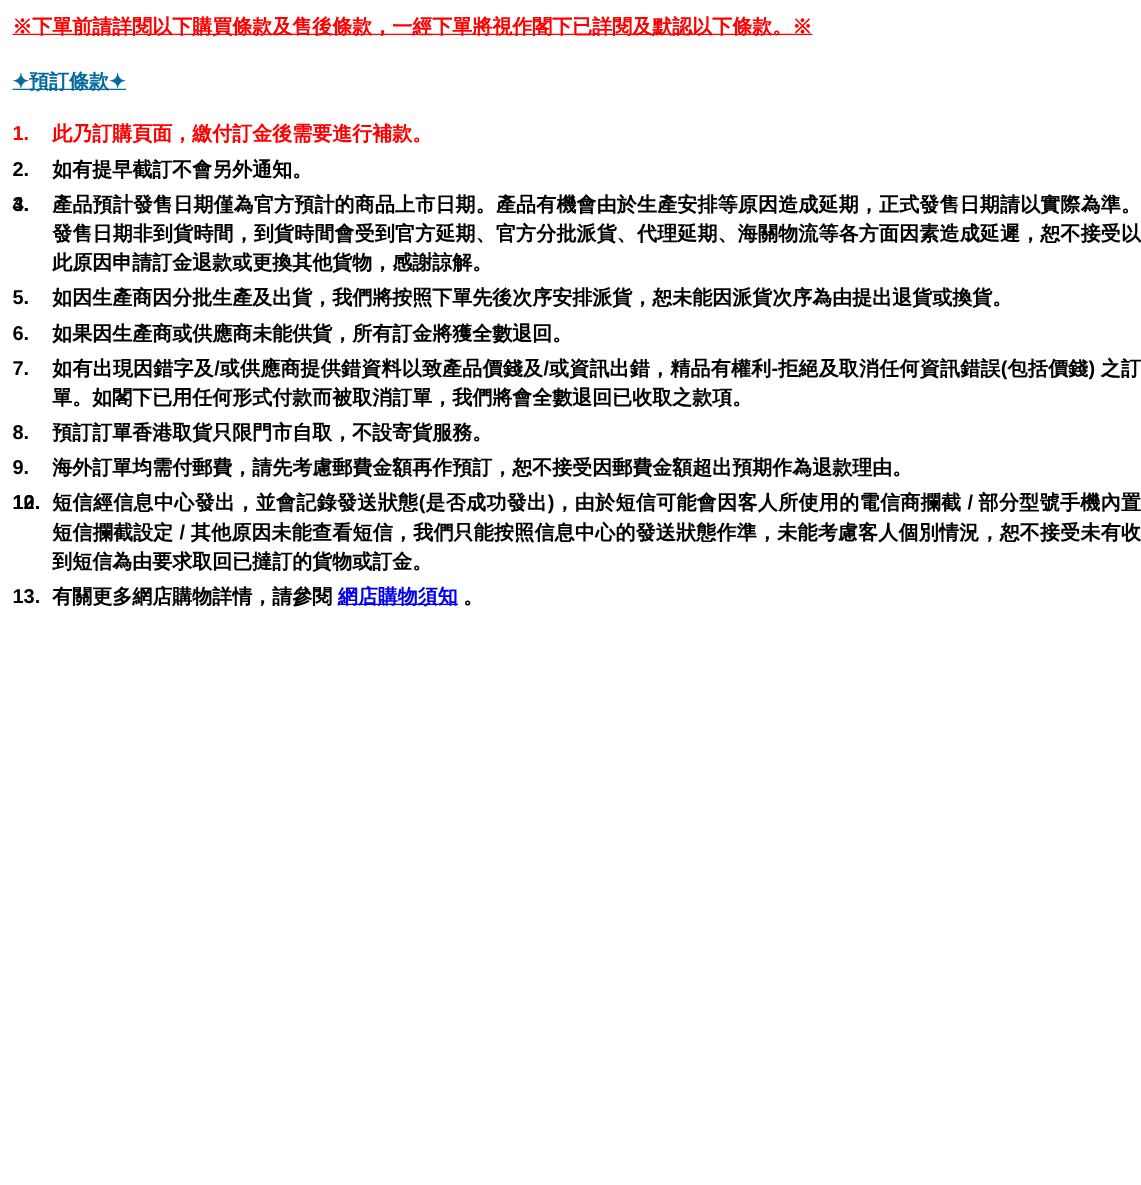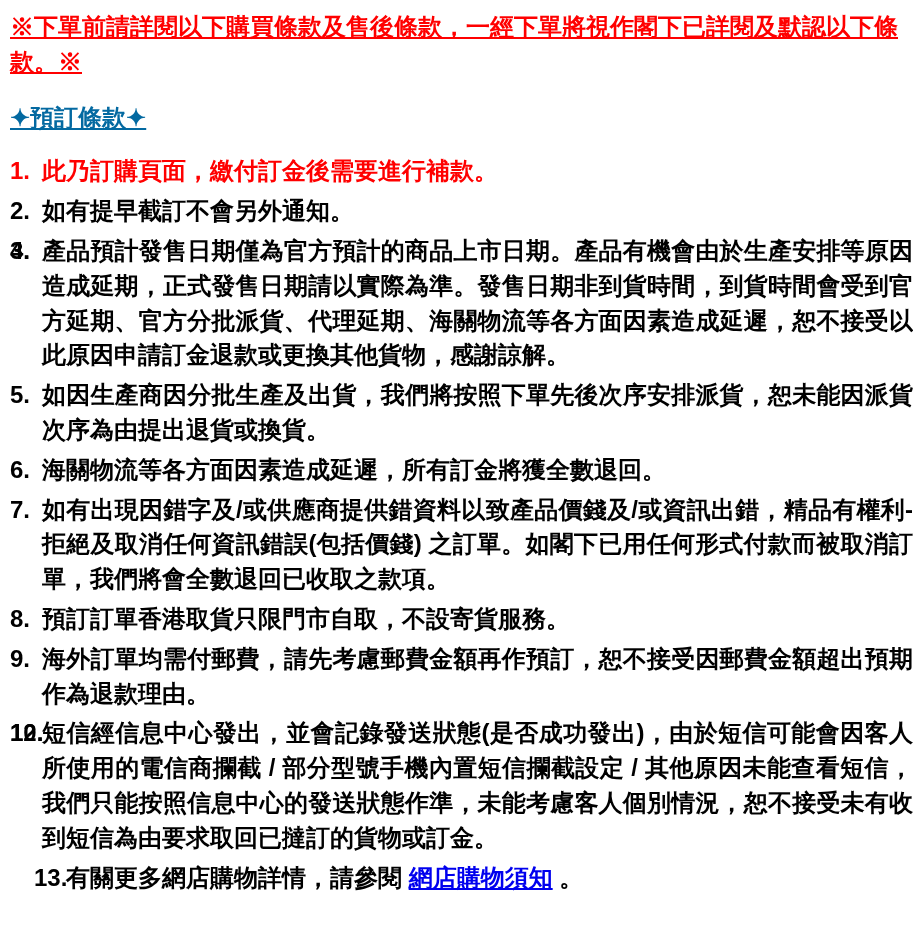--- a/index.html
+++ b/index.html
@@ -14,7 +14,7 @@
   }
   .page {
     padding: 10px 0 12px 8px;
-    font-size: 24px;
+    font-size: 16px;
     line-height: 1.45;
   }
   .warning {

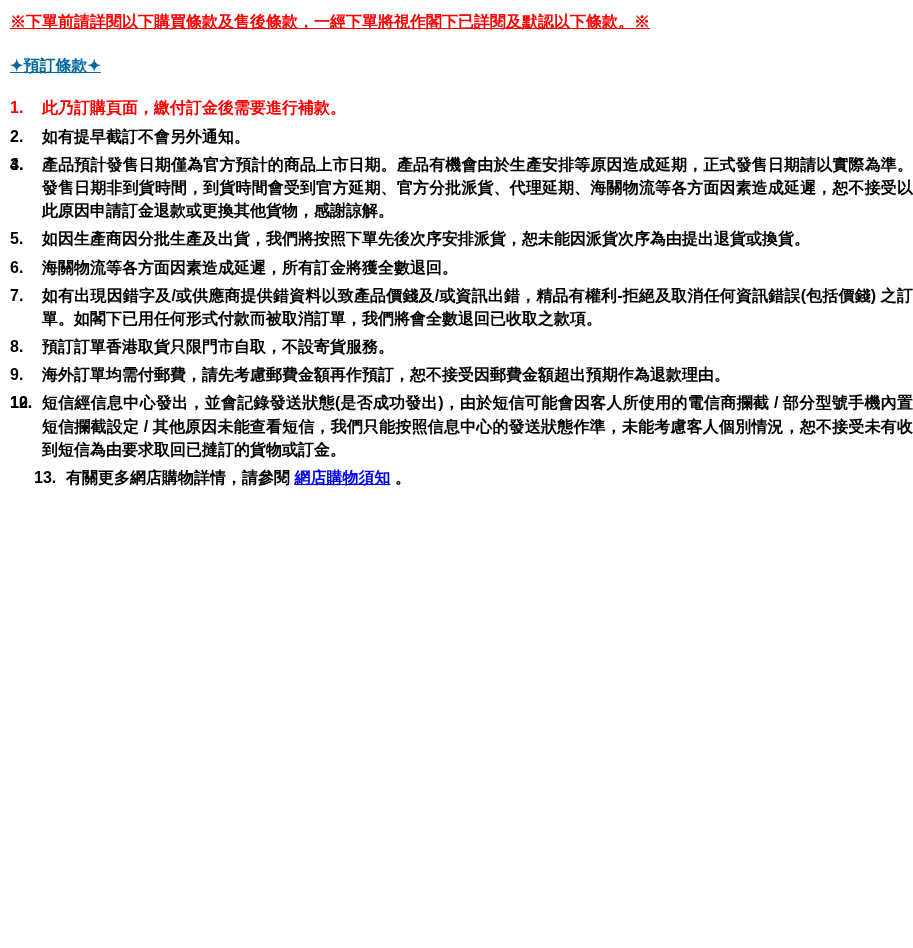--- a/index.html
+++ b/index.html
@@ -64,7 +64,7 @@
       <div class="term"><span class="term-num">3.</span></div>
       <div class="term"><span class="term-num">4.</span><span class="term-text"><span>產品預計發售日期僅為官方預計的商品上市日期。產品有機會由於生產安排等原因造成延期，正式發售日期請以實際為準。發售日期非到貨時間，到貨時間會受到官方延期、官方分批派貨、代理延期、海關物流等各方面因素造成延遲，恕不接受以此原因申請訂金退款或更換其他貨物，感謝諒解。</span></span></div>
       <div class="term"><span class="term-num">5.</span><span class="term-text"><span>如因生產商因分批生產及出貨，我們將按照下單先後次序安排派貨，恕未能因派貨次序為由提出退貨或換貨。</span></span></div>
-      <div class="term"><span class="term-num">6.</span><span class="term-text"><span>海關物流等各方面因素造成延遲，所有訂金將獲全數退回。</span></span></div>
+      <div class="term"><span class="term-num">6.</span><span class="term-text"><span>如果因生產商或供應商未能供貨，所有訂金將獲全數退回。</span></span></div>
       <div class="term"><span class="term-num">7.</span><span class="term-text"><span>如有出現因錯字及/或供應商提供錯資料以致產品價錢及/或資訊出錯，精品有權利-拒絕及取消任何資訊錯誤(包括價錢) 之訂單。如閣下已用任何形式付款而被取消訂單，我們將會全數退回已收取之款項。</span></span></div>
       <div class="term"><span class="term-num">8.</span><span class="term-text"><span>預訂訂單香港取貨只限門市自取，不設寄貨服務。</span></span></div>
       <div class="term"><span class="term-num">9.</span><span class="term-text"><span>海外訂單均需付郵費，請先考慮郵費金額再作預訂，恕不接受因郵費金額超出預期作為退款理由。</span></span></div>

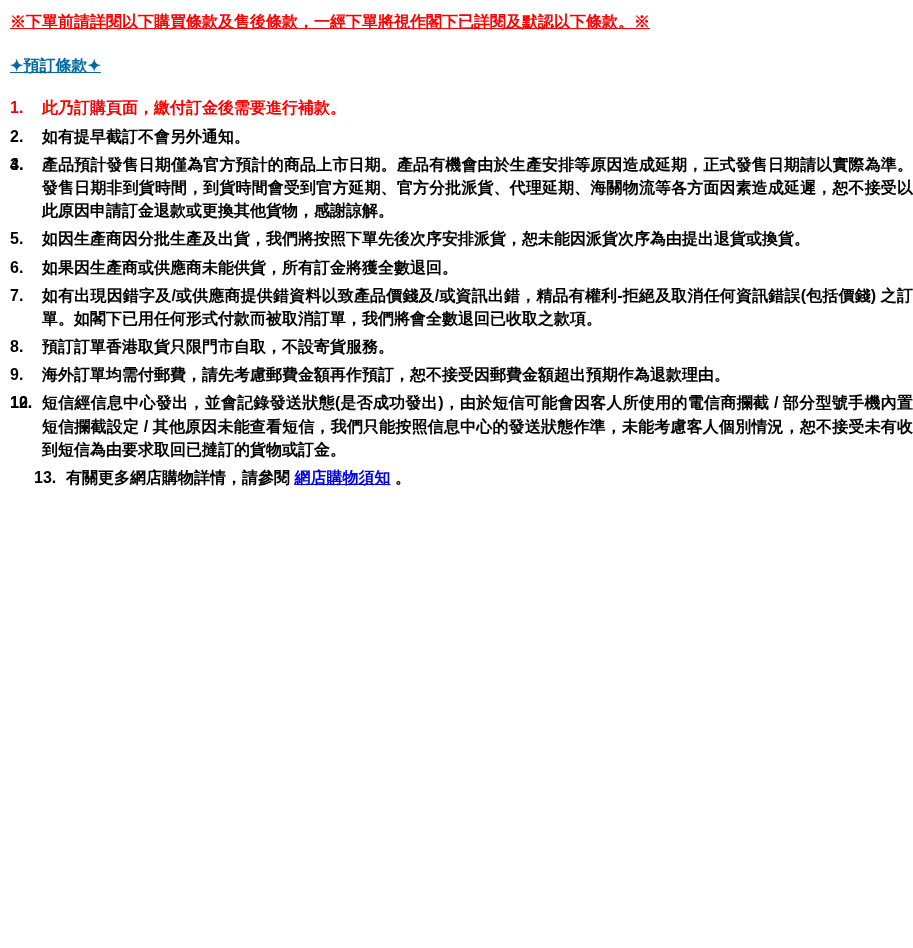--- a/index.html
+++ b/index.html
@@ -34,7 +34,7 @@
     margin-bottom: 5px;
     text-align: justify;
   }
-  .term:last-child { margin-bottom: 0; margin-left: 24px; }
+  .term:last-child { margin-bottom: 0; }
   .term-num {
     position: absolute;
     left: 2px;

